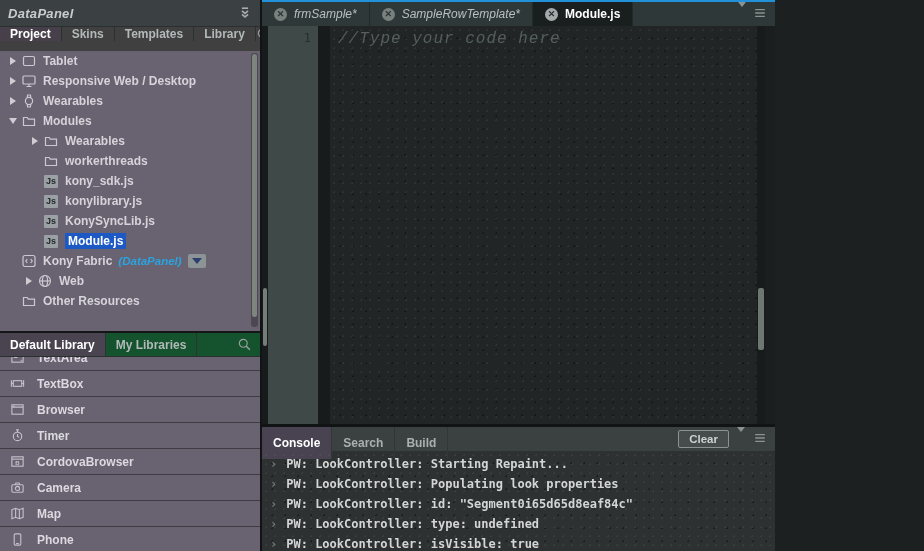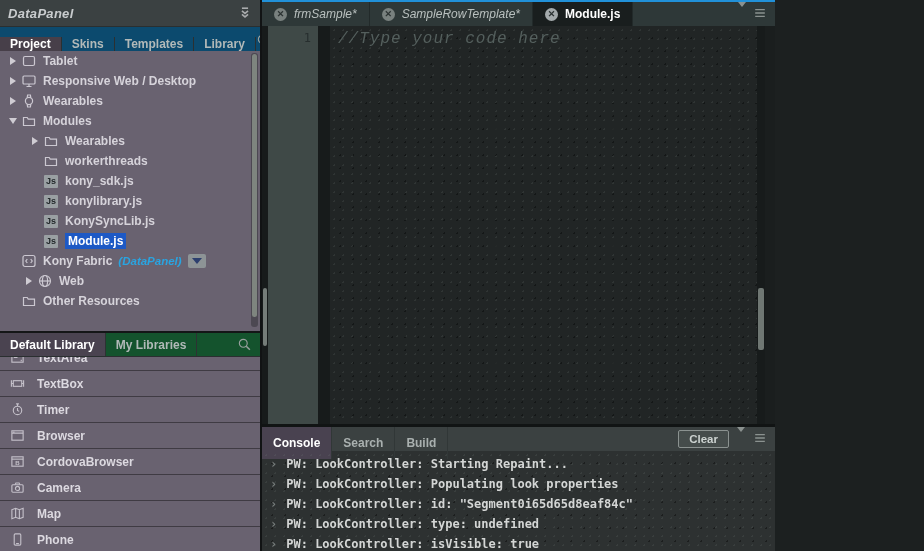--- a/index.html
+++ b/index.html
@@ -11,7 +11,7 @@
   .left-header{height:26px;background:#3b4142;color:#c9ccce;display:flex;align-items:center;
     justify-content:space-between;padding:0 8px;flex:none;border-bottom:1px solid #2a2f30;}
   .left-title{font-style:italic;font-size:13px;font-weight:700;letter-spacing:.3px;}
-  .left-tabs{height:24px;background:#0c4a6e;display:flex;align-items:flex-end;flex:none;
+  .left-tabs{height:24px;background:#404040;display:flex;align-items:flex-start;flex:none;
     font-size:12px;font-weight:700;color:#b2b9b8;}
   .ltab{display:flex;align-items:center;padding:0 10px;border-right:1px solid #2b3031;cursor:default;}
   .ltab.active{background:#473f49;color:#fff;}

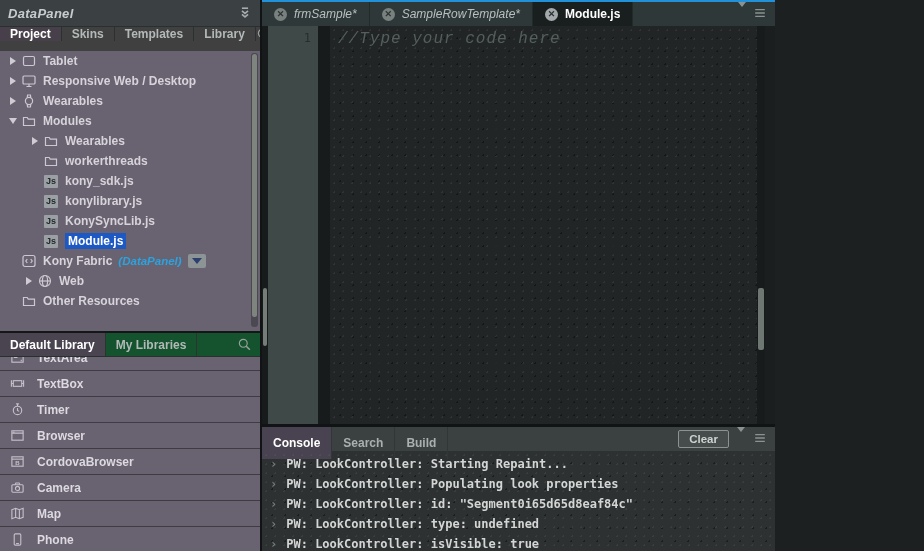--- a/index.html
+++ b/index.html
@@ -291,20 +291,20 @@
         <div class="lib-item">
           <span class="licon">
             <svg width="15" height="15" viewBox="0 0 16 16" fill="none" stroke="currentColor" stroke-width="1.2">
+              <rect x="2" y="3" width="12" height="10"></rect>
+              <path d="M2 5.5h12M3.5 4.2h1.2"></path>
+            </svg>
+          </span>
+          <span>Browser</span>
+        </div>
+        <div class="lib-item">
+          <span class="licon">
+            <svg width="15" height="15" viewBox="0 0 16 16" fill="none" stroke="currentColor" stroke-width="1.2">
               <circle cx="8" cy="9" r="4.5"></circle>
               <path d="M8 6.5V9l1.8 1M6.5 2h3M8 2v2.2"></path>
             </svg>
           </span>
           <span>Timer</span>
-        </div>
-        <div class="lib-item">
-          <span class="licon">
-            <svg width="15" height="15" viewBox="0 0 16 16" fill="none" stroke="currentColor" stroke-width="1.2">
-              <rect x="2" y="3" width="12" height="10"></rect>
-              <path d="M2 5.5h12M3.5 4.2h1.2"></path>
-            </svg>
-          </span>
-          <span>Browser</span>
         </div>
         <div class="lib-item">
           <span class="licon">

